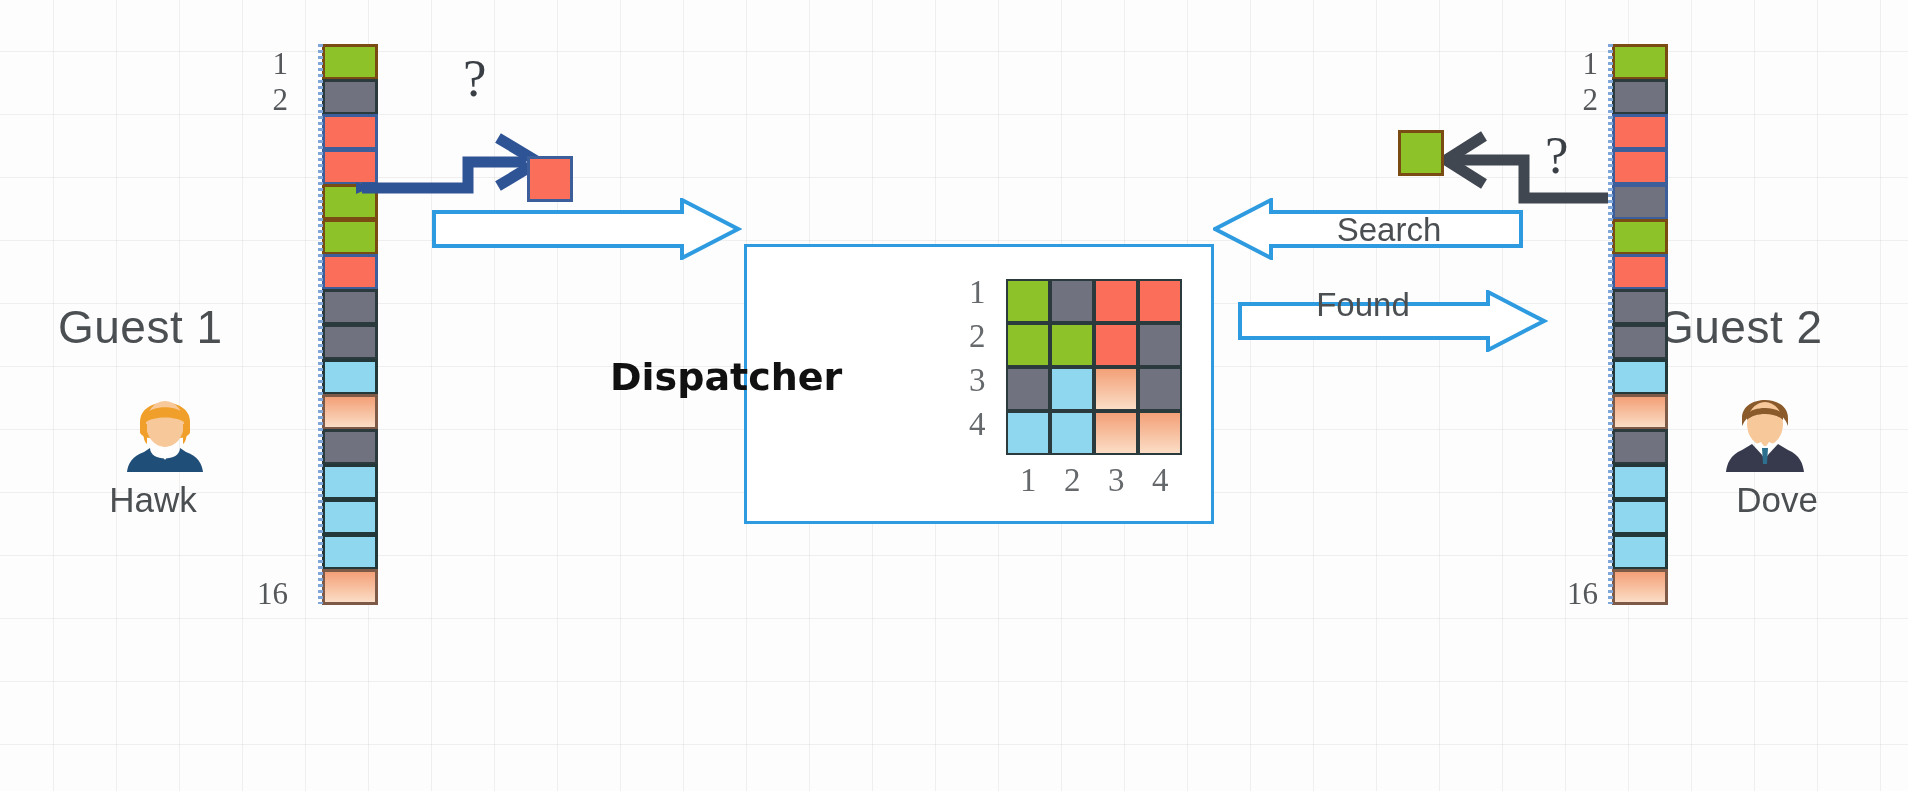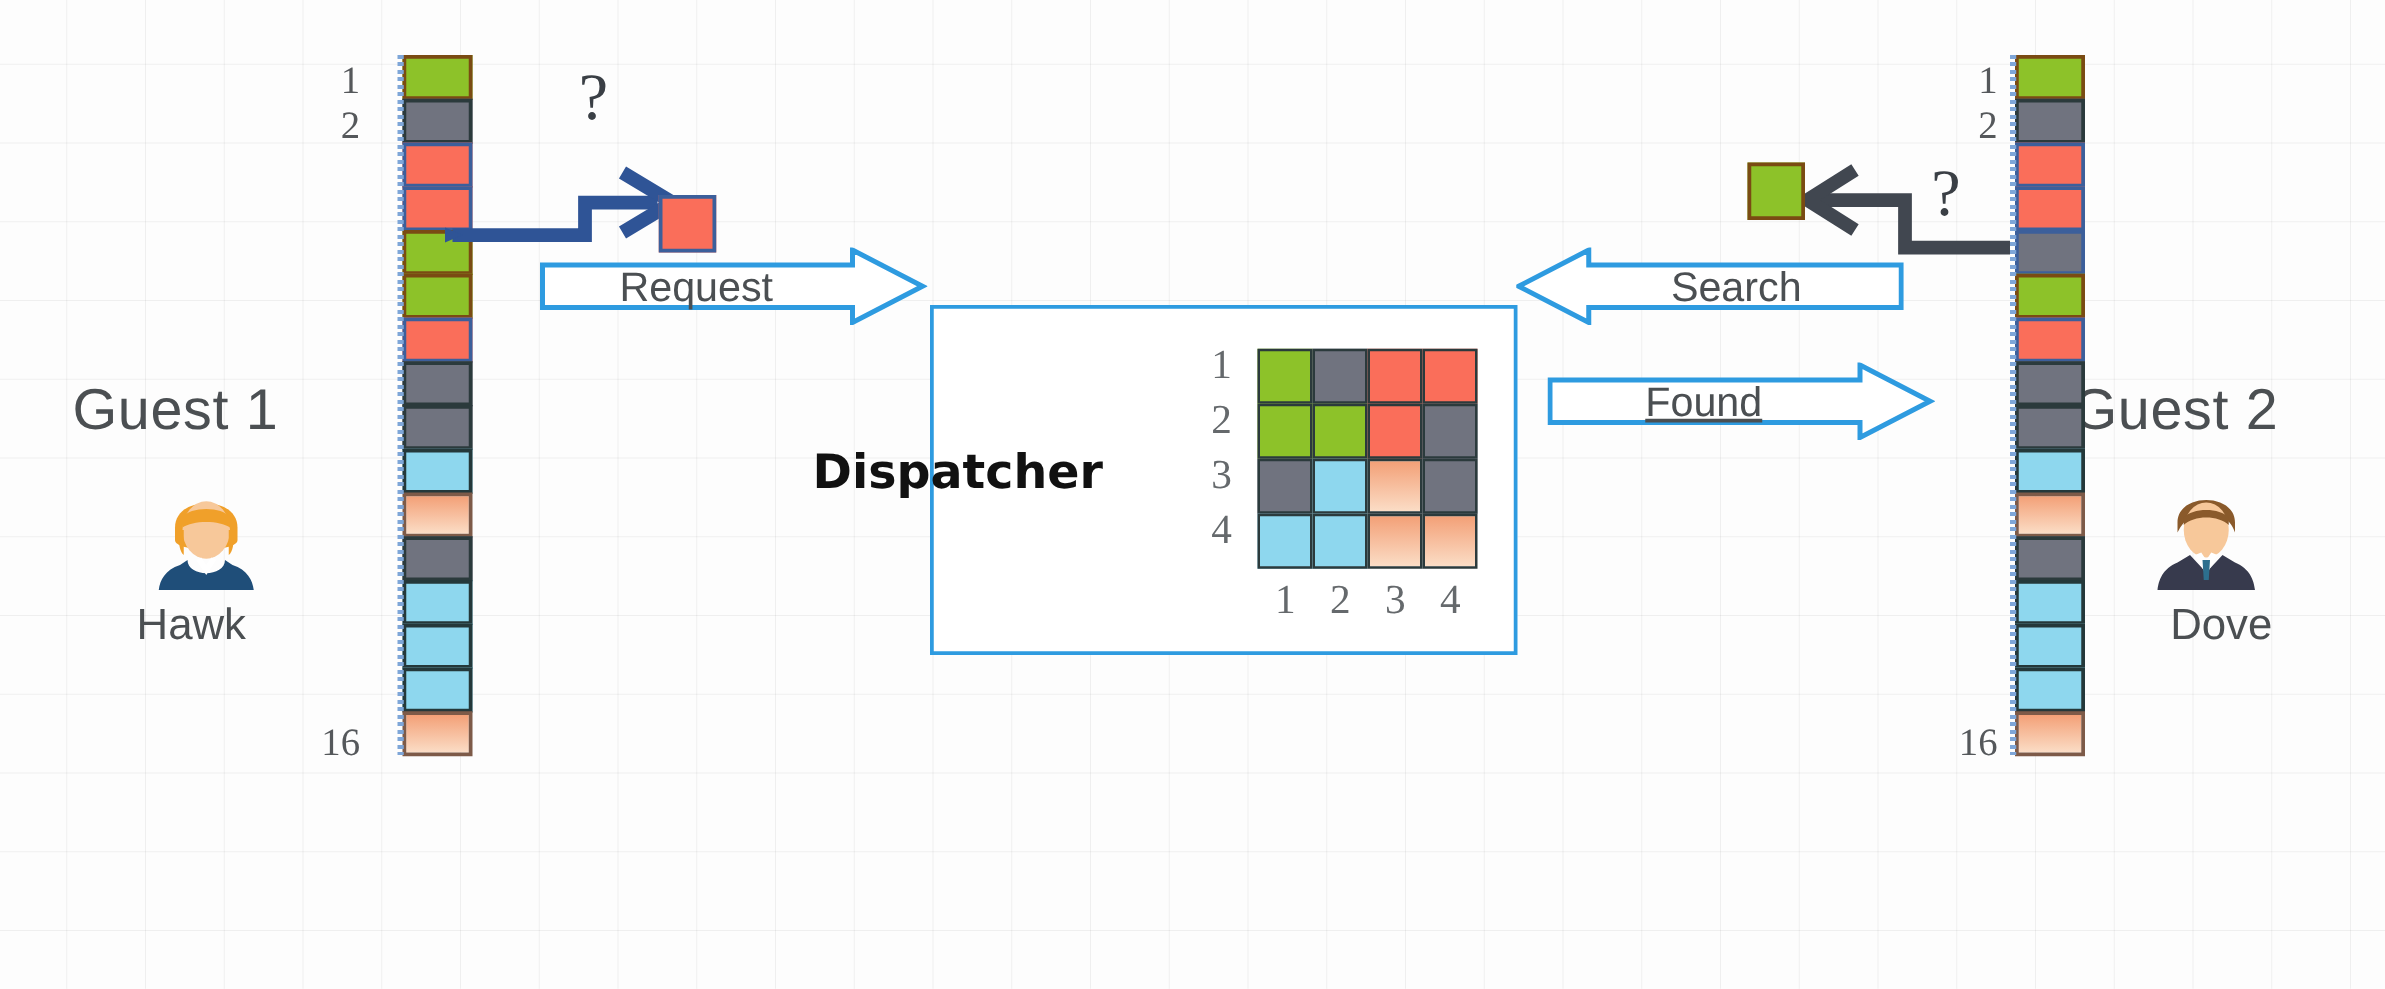--- a/index.html
+++ b/index.html
@@ -164,7 +164,6 @@
   <svg class="outline-arrow" style="left:432px;top:198px;" width="310" height="62">
     <path d="M2 14 L250 14 L250 2 L306 31 L250 60 L250 48 L2 48 Z" fill="#ffffff" stroke="#2e9be0" stroke-width="4" stroke-linejoin="miter"></path>
   </svg>
-  <div class="oa-label" style="left:432px;top:211px;width:250px;">Request</div>
 
   <div id="dispatcher-box"></div>
   <div id="dispatcher-label">Dispatcher</div>

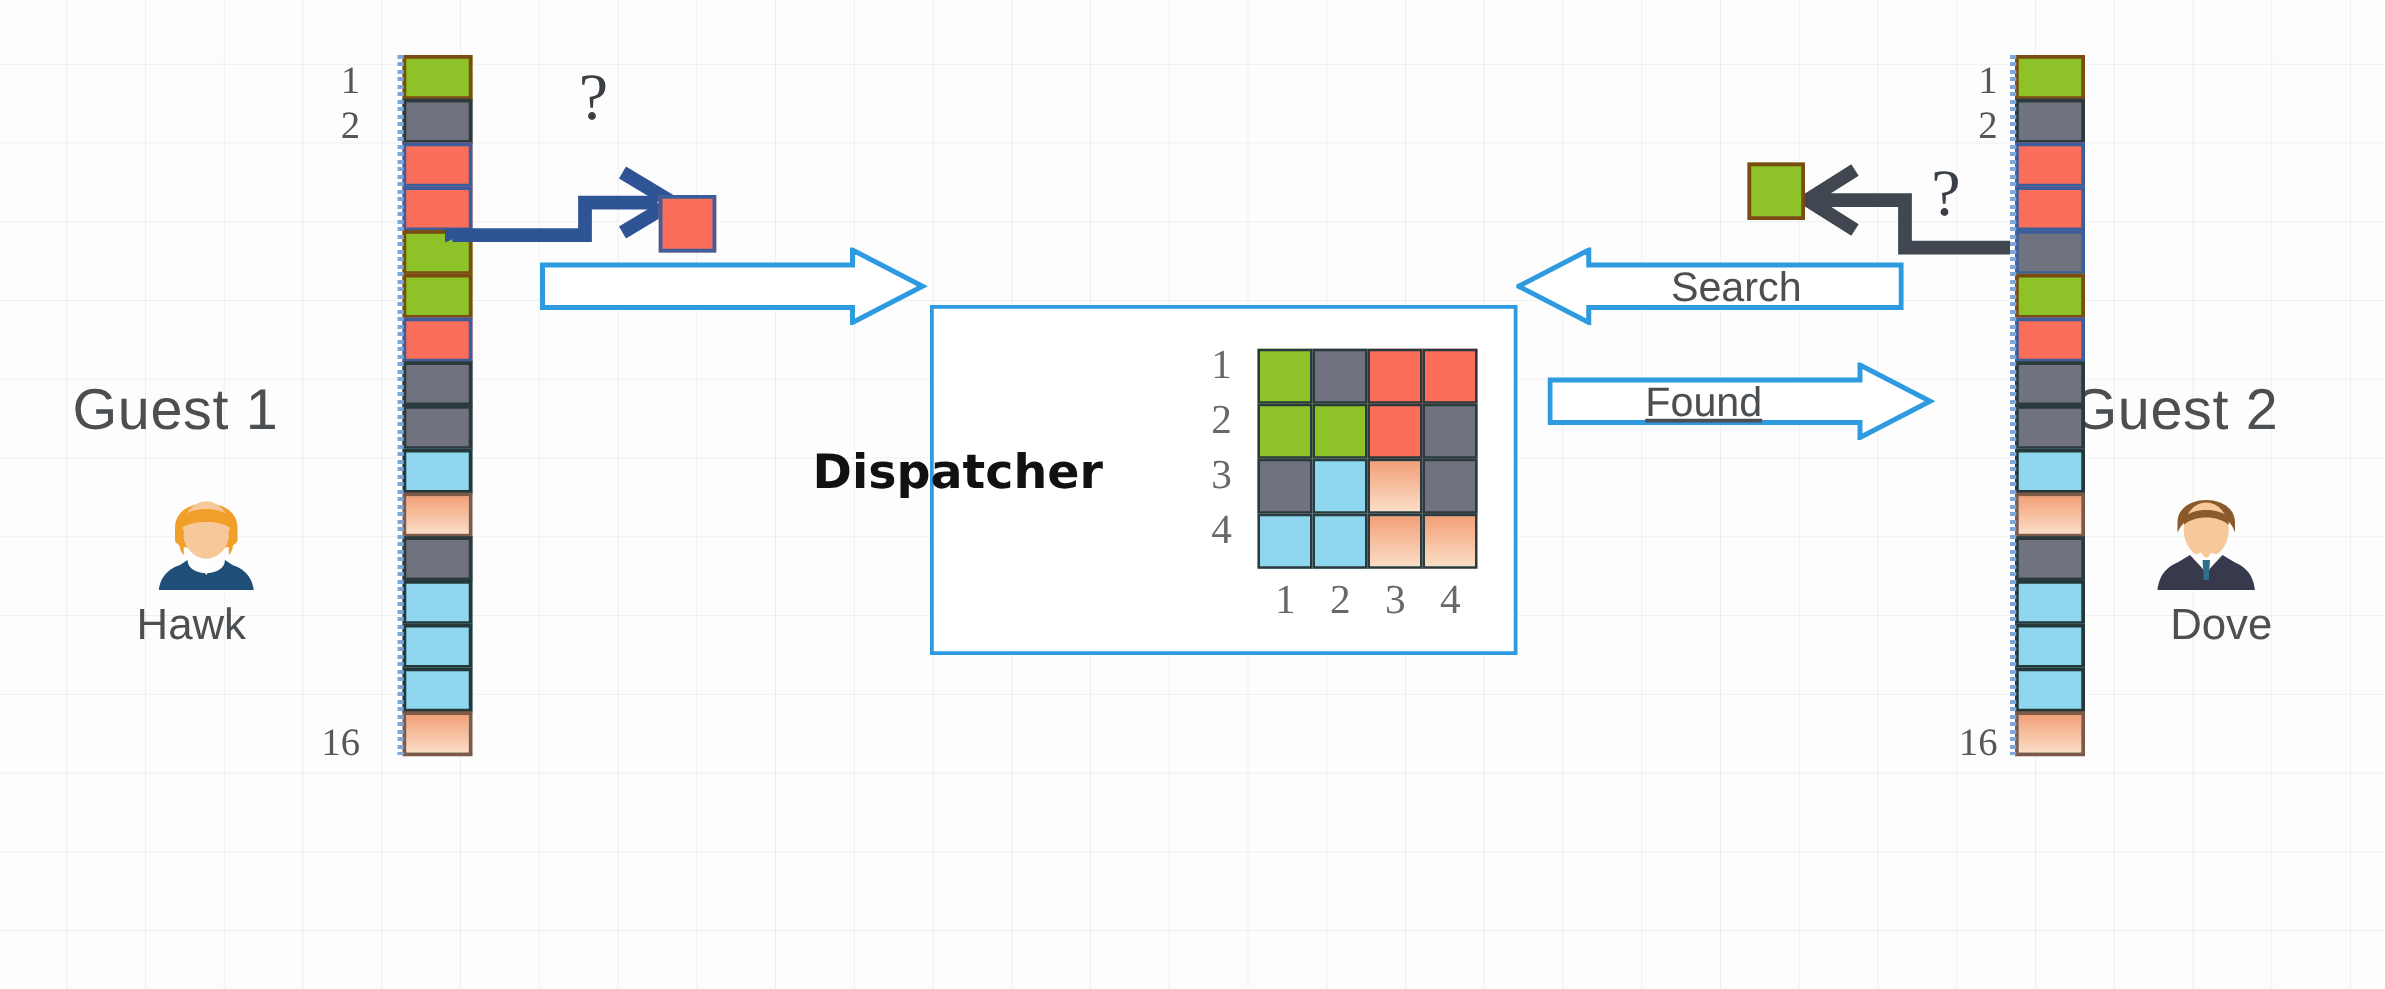--- a/index.html
+++ b/index.html
@@ -254,7 +254,7 @@
   <svg class="outline-arrow" style="left:1238px;top:290px;" width="310" height="62">
     <path d="M2 14 L250 14 L250 2 L306 31 L250 60 L250 48 L2 48 Z" fill="#ffffff" stroke="#2e9be0" stroke-width="4" stroke-linejoin="miter"></path>
   </svg>
-  <div class="oa-label" style="left:1238px;top:303px;width:250px;text-decoration:underline;">Found</div>
+  <div class="oa-label" style="left:1238px;top:286px;width:250px;">Found</div>
 
 </div>
 

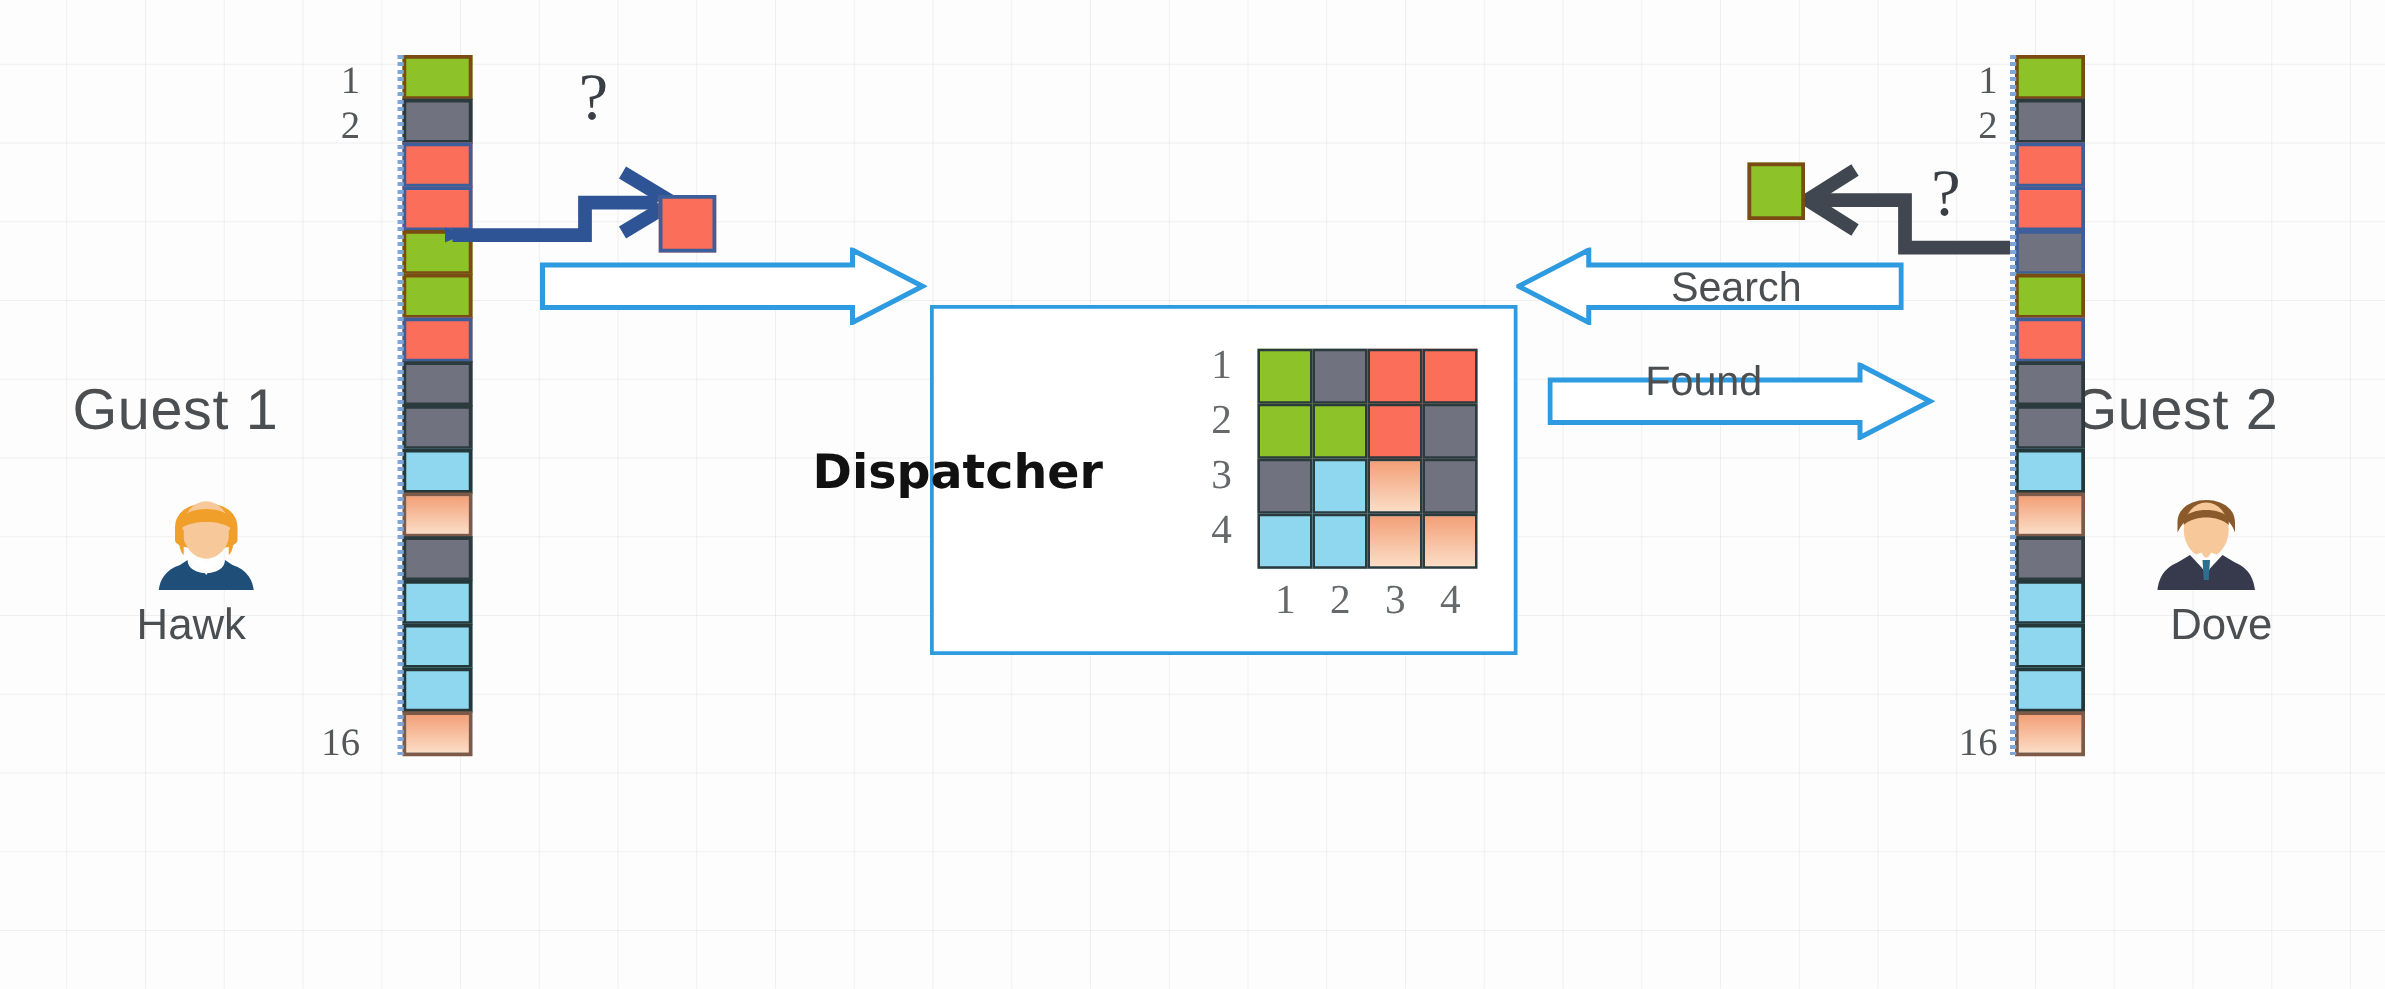--- a/index.html
+++ b/index.html
@@ -76,7 +76,6 @@
     font-size:38px;font-weight:bold;color:#111111;
     font-family:"DejaVu Sans", sans-serif;
     white-space:nowrap;
-    margin-left:40px;
   }
   #grid-wrap{position:absolute;left:1007px;top:280px;}
   .grid{display:grid;grid-template-columns:repeat(4,44px);grid-template-rows:repeat(4,44px);}

